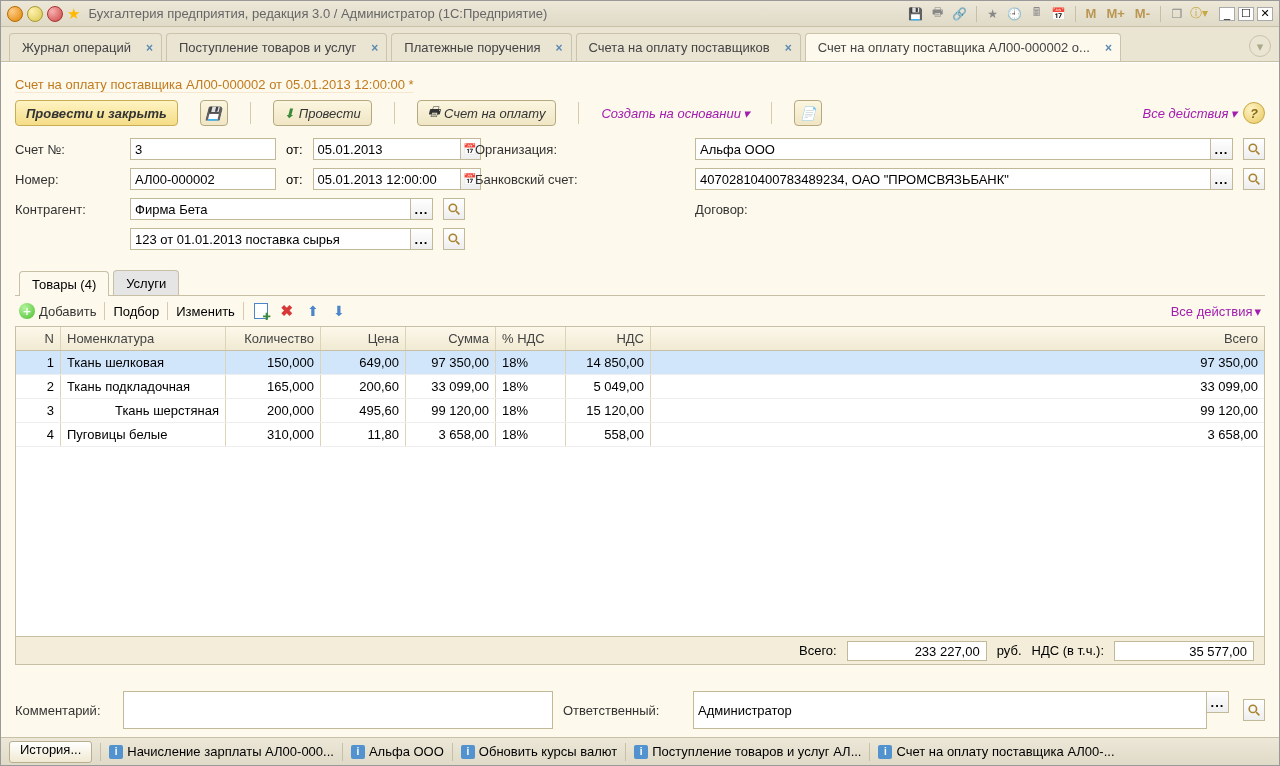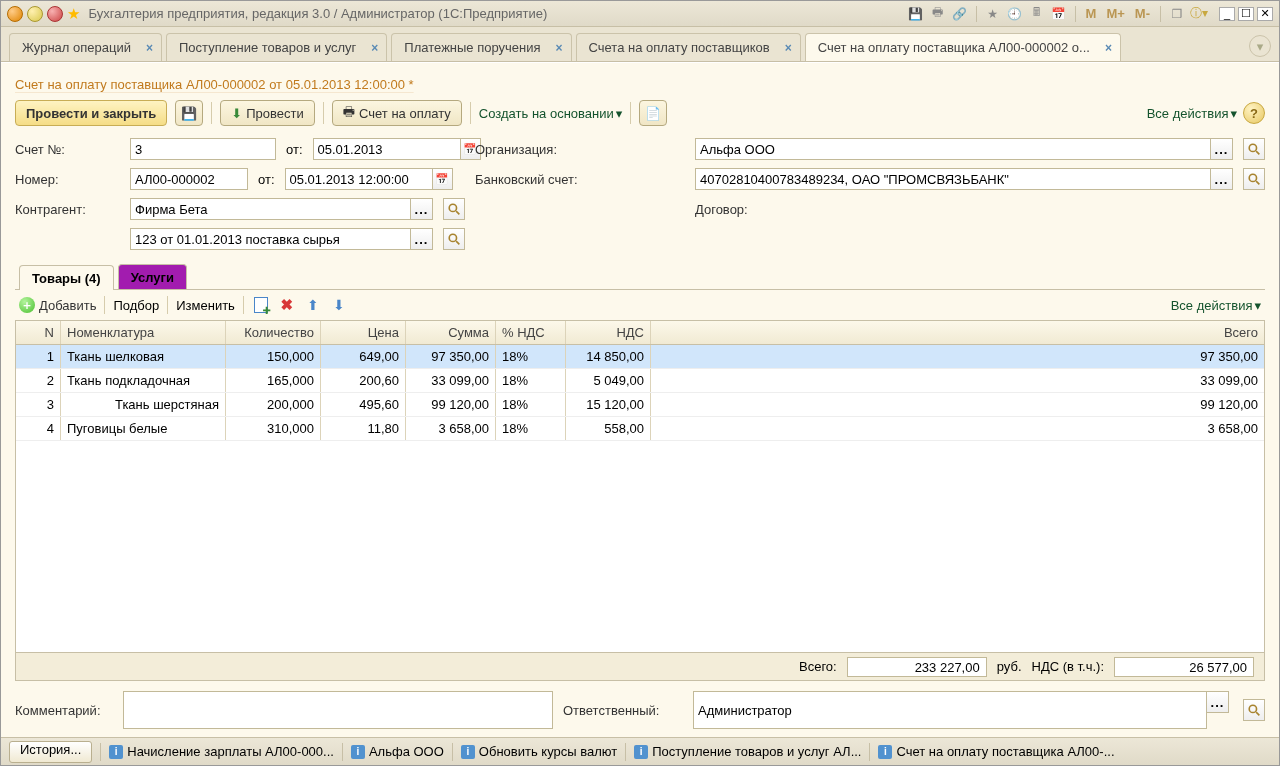--- a/index.html
+++ b/index.html
@@ -34,7 +34,7 @@
 .doc-title { color:#c17a1d; font-size:18px; margin-bottom:6px; }
 .doc-title u { text-decoration:underline solid #c17a1d22; text-underline-offset:3px; }
 
-.toolbar { display:flex; align-items:center; gap:8px; margin-bottom:12px; }
+.toolbar { display:flex; align-items:center; gap:22px; margin-bottom:12px;font-style:italic; }
 .btn { height:26px; border:1px solid #b5a97f; background:linear-gradient(#fcf6e0,#f0e6c5); border-radius:4px; padding:0 10px; display:flex; align-items:center; gap:4px; cursor:pointer; color:#333; }
 .btn.primary { border-color:#c8ad55; background:linear-gradient(#fef3c2,#f5dd87); font-weight:bold; }
 .btn.icon-only { width:28px; padding:0; justify-content:center; }

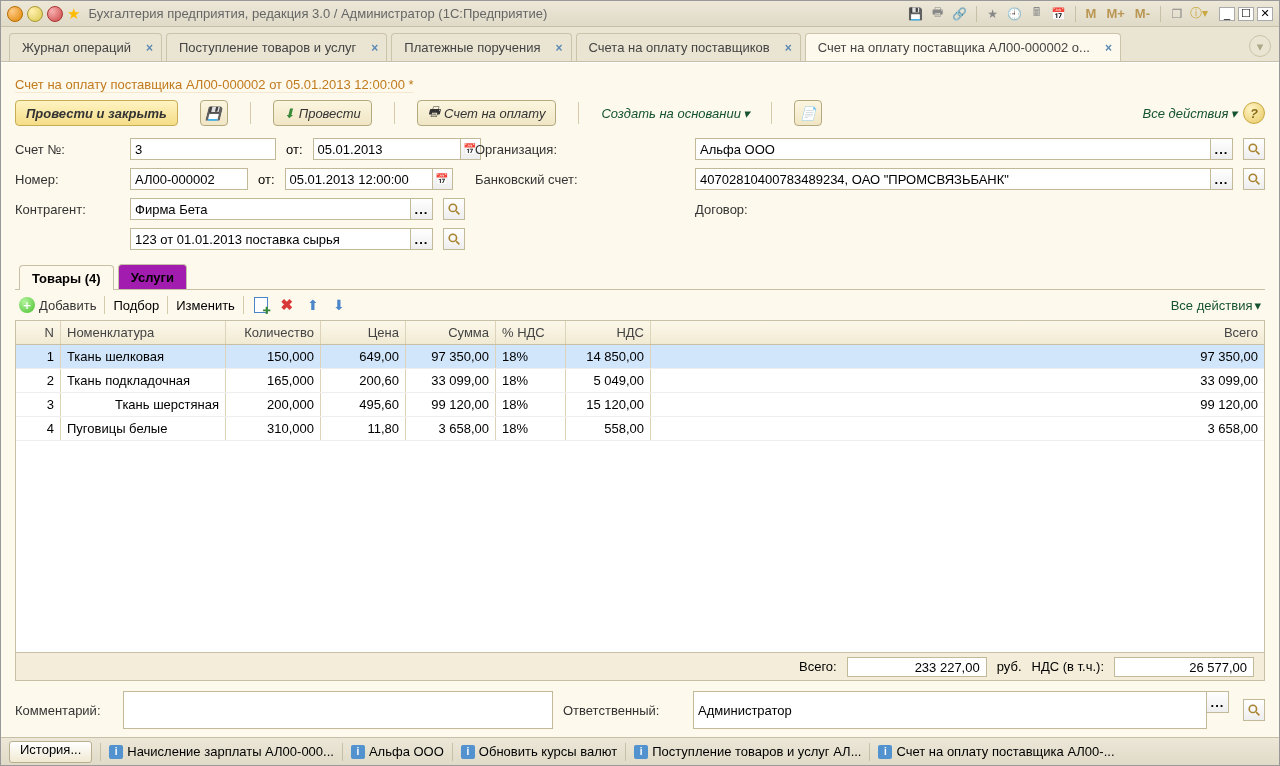--- a/index.html
+++ b/index.html
@@ -40,7 +40,7 @@
 .btn.icon-only { width:28px; padding:0; justify-content:center; }
 .tb-split { width:1px; height:22px; background:#d6ccac; }
 .toolbar-right { margin-left:auto; display:flex; align-items:center; gap:6px; }
-.link-dd { color:#14532d; cursor:pointer; display:flex; align-items:center; gap:2px; }
+.link-dd { color:#a21caf; cursor:pointer; display:flex; align-items:center; gap:2px; }
 .help-circle { width:22px; height:22px; border-radius:50%; background:radial-gradient(circle at 35% 30%,#fff3c2,#e7c864); border:1px solid #c8a840; display:flex; align-items:center; justify-content:center; color:#8a6a16; font-weight:bold; cursor:pointer; }
 
 .form-grid { display:grid; grid-template-columns:105px 335px 210px 1fr; column-gap:10px; row-gap:8px; align-items:center; }

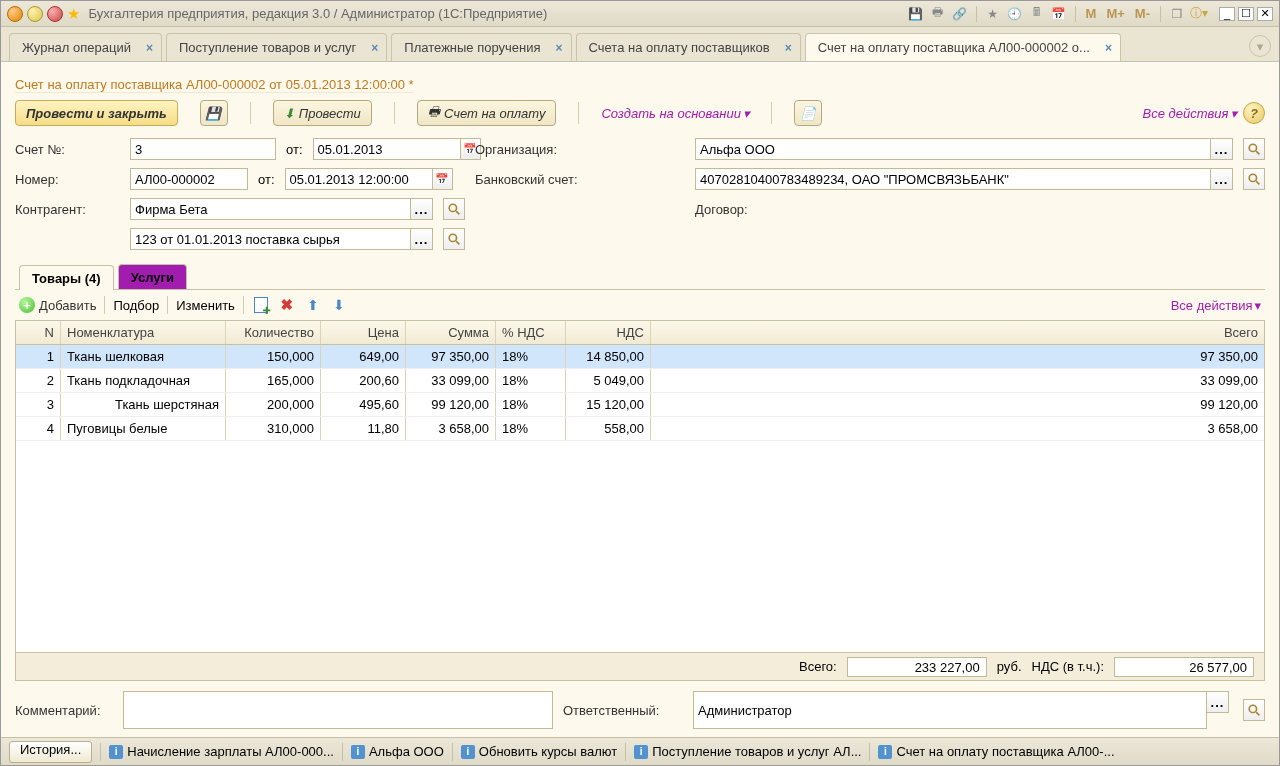--- a/index.html
+++ b/index.html
@@ -230,7 +230,7 @@
 
       <span class="lbl">Номер:</span>
       <div class="field">
-        <div class="input" style="width:118px;flex:none">
+        <div class="input" style="width:146px;flex:none">
             <span>АЛ00-000002</span>
           </div>
         <span class="lblot">от:</span>

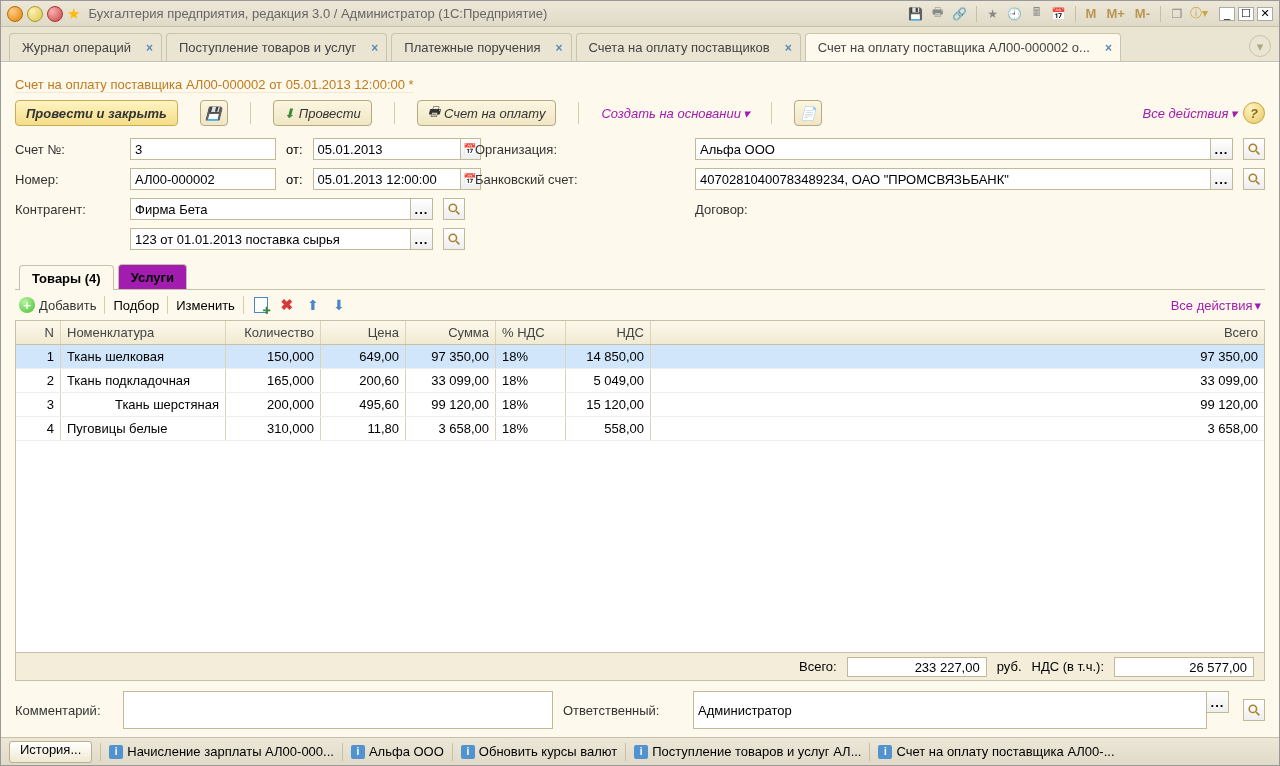--- a/index.html
+++ b/index.html
@@ -57,7 +57,7 @@
 .link-blue { color:#2a5db0; text-decoration:underline; cursor:pointer; }
 
 
-.inner-tabs { margin-top:14px; display:flex; align-items:flex-end; gap:4px; border-bottom:1px solid #c7bfa6; padding-left:4px;font-weight:bold; }
+.inner-tabs { margin-top:20px; display:flex; align-items:flex-end; gap:4px; border-bottom:1px solid #c7bfa6; padding-left:4px; }
 .itab { height:25px; padding:0 12px; border:1px solid #c7bfa6; border-bottom:none; border-radius:4px 4px 0 0; display:flex; align-items:center; background:#a21caf; cursor:pointer; }
 .itab.active { background:#fdf9ec; position:relative; top:1px; }
 

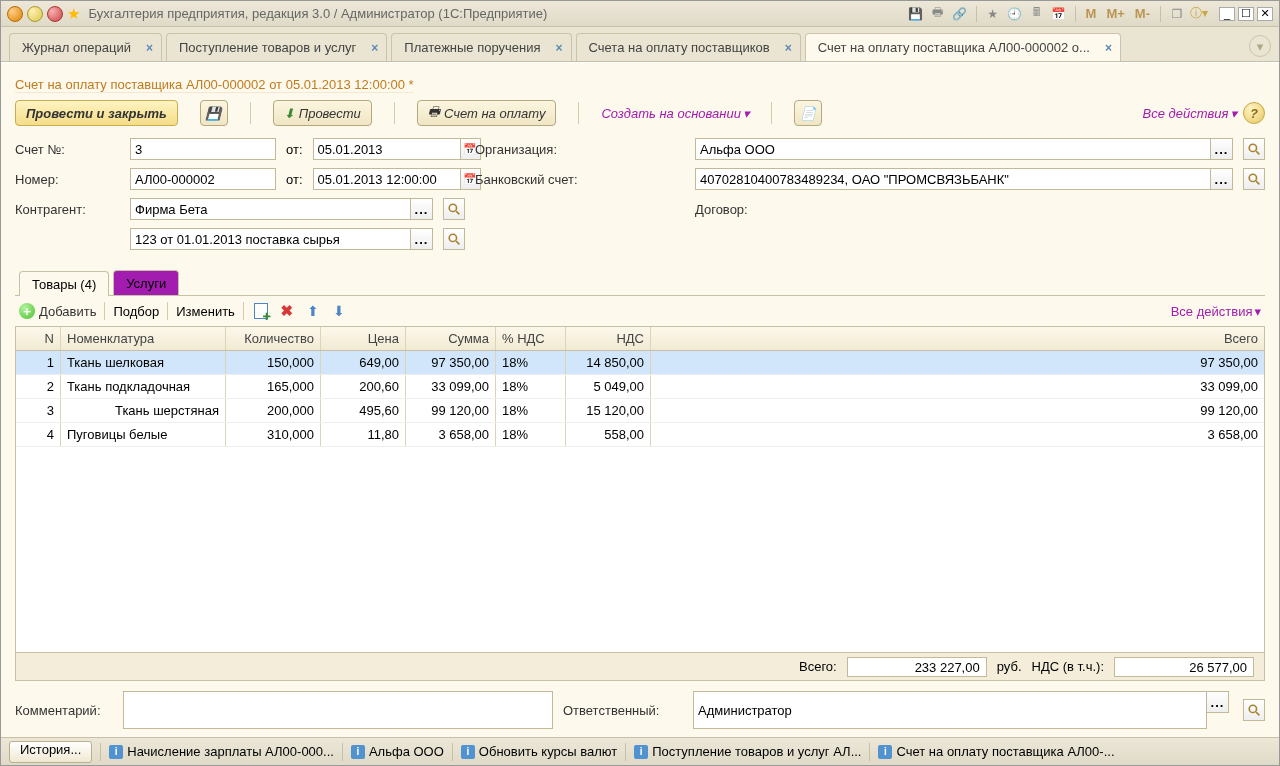--- a/index.html
+++ b/index.html
@@ -58,7 +58,7 @@
 
 
 .inner-tabs { margin-top:20px; display:flex; align-items:flex-end; gap:4px; border-bottom:1px solid #c7bfa6; padding-left:4px; }
-.itab { height:25px; padding:0 12px; border:1px solid #c7bfa6; border-bottom:none; border-radius:4px 4px 0 0; display:flex; align-items:center; background:#a21caf; cursor:pointer; }
+.itab { height:25px; padding:0 12px; border:1px solid #c7bfa6; border-bottom:none; border-radius:4px 4px 0 0; display:flex; align-items:center; background:#e5e5e5; cursor:pointer; }
 .itab.active { background:#fdf9ec; position:relative; top:1px; }
 
 .table-toolbar { display:flex; align-items:center; gap:8px; padding:6px 4px; }

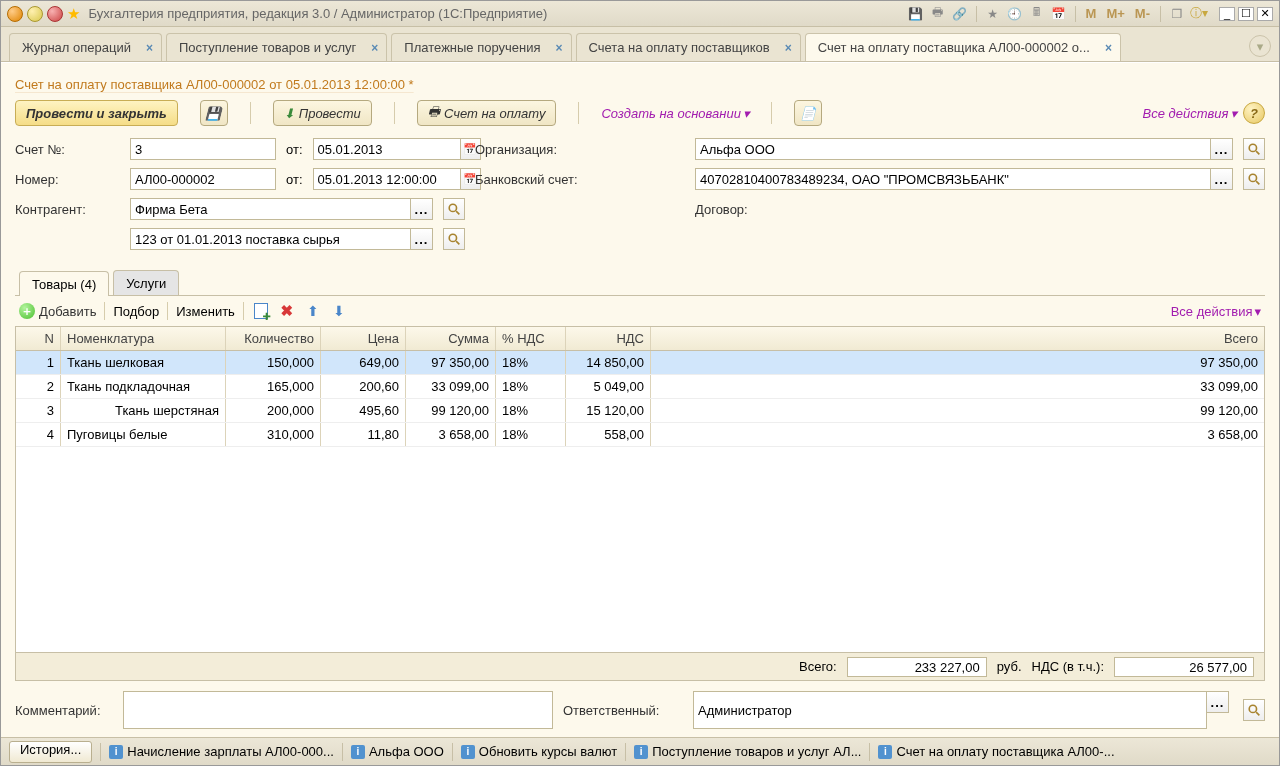--- a/index.html
+++ b/index.html
@@ -390,7 +390,7 @@
       <div class="tbox">233 227,00</div>
       <span>руб.</span>
       <span>НДС (в т.ч.):</span>
-      <div class="tbox">26 577,00</div>
+      <div class="tbox">35 577,00</div>
     </div>
 
     <div class="bottom-row">

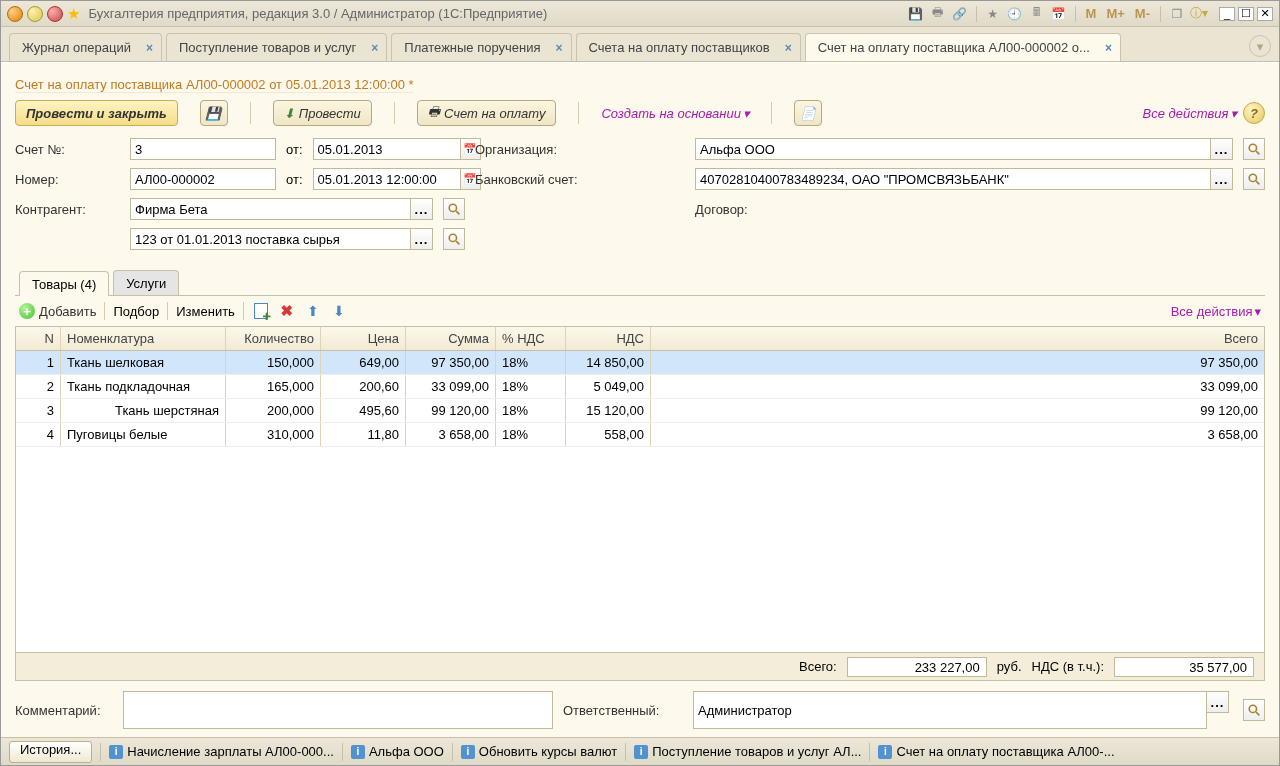--- a/index.html
+++ b/index.html
@@ -92,7 +92,7 @@
 .totals { height:28px; background:#f3edd9; border:1px solid #c7bfa6; border-top:none; display:flex; align-items:center; justify-content:flex-end; gap:10px; padding:0 10px; margin-top:0; }
 .totals .tbox { width:140px; height:20px; border:1px solid #c2b998; background:#fff; text-align:right; padding:2px 6px; }
 
-.bottom-row { display:flex; align-items:center; gap:10px; margin-top:10px; }
+.bottom-row { display:flex; align-items:center; gap:10px; margin-top:26px; }
 .bottom-row .input { height:38px; }
 
 

